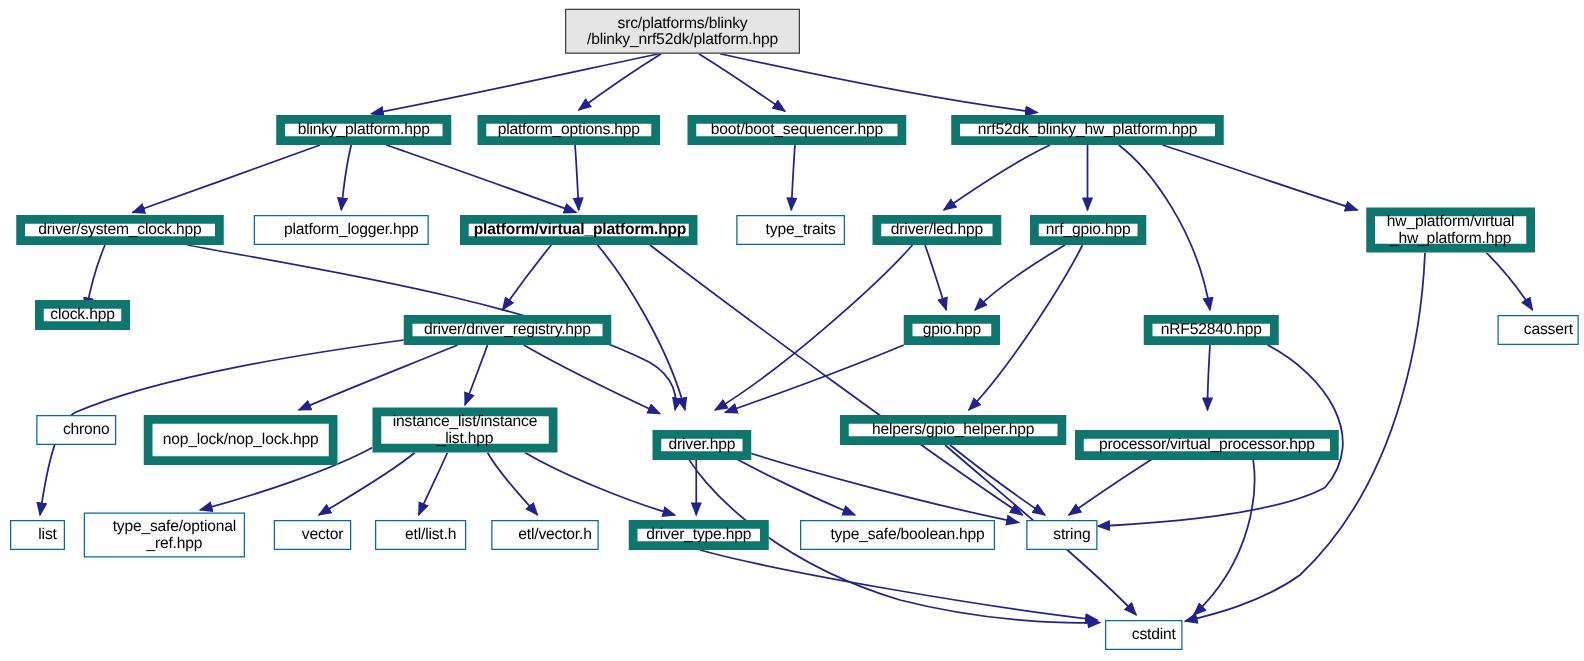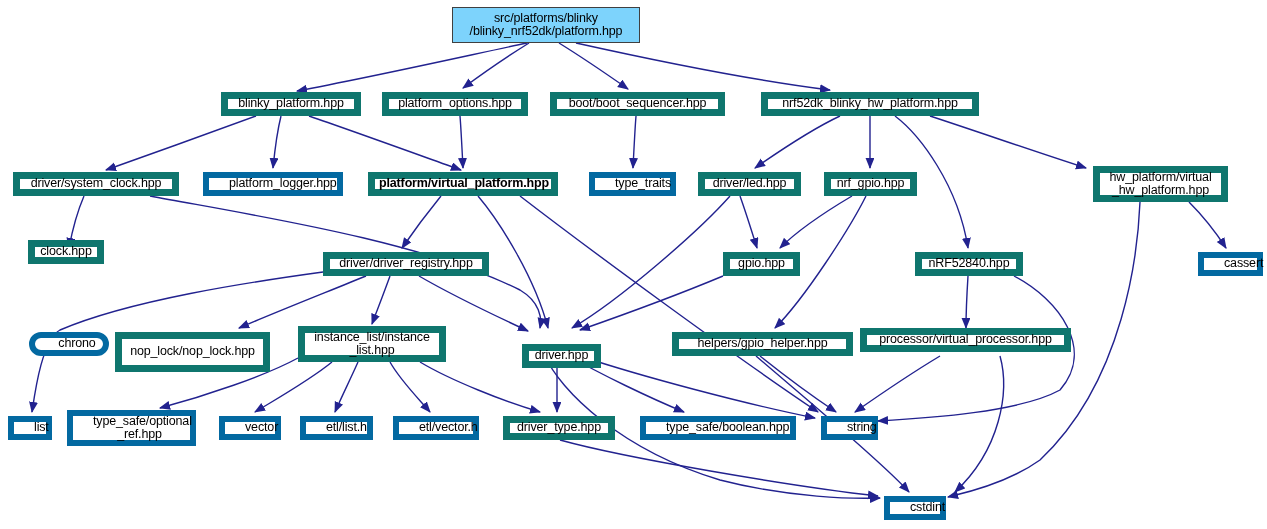--- a/index.html
+++ b/index.html
@@ -46,7 +46,7 @@
   }
   .node.kind-root {
     border: 1px solid #404040;
-    background: #7dd3fc;
+    background: #e5e5e5;
   }
   .node-label {
     display: block;

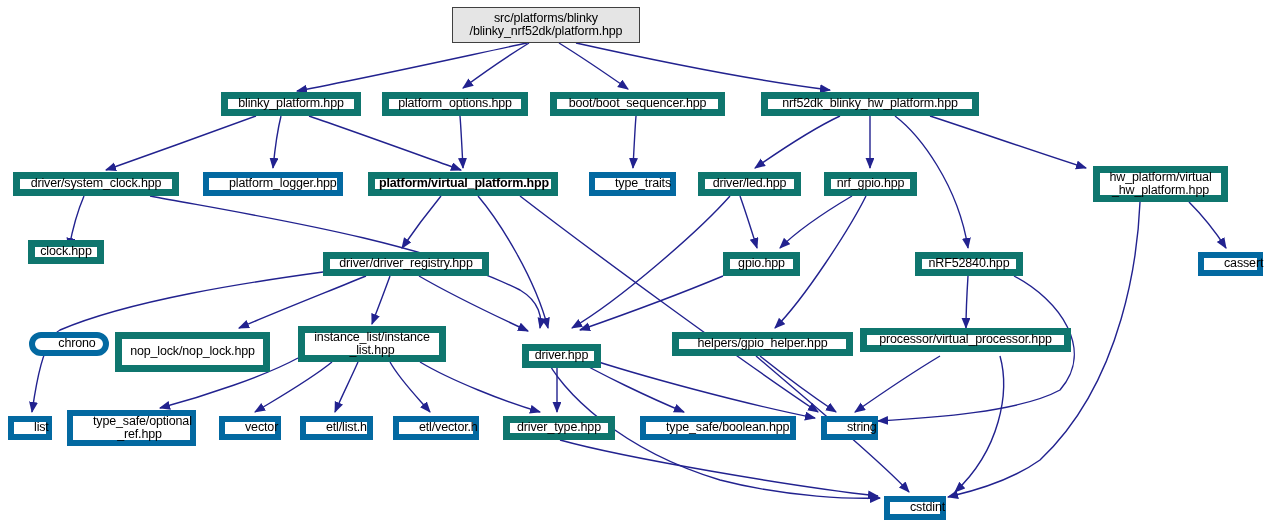--- a/index.html
+++ b/index.html
@@ -41,7 +41,7 @@
     border: 7px solid #0f766e;
   }
   .node.kind-leaf {
-    border: 6px solid #0369a1;
+    border: 1px solid #0369a1;
     padding-left: 16px;
   }
   .node.kind-root {

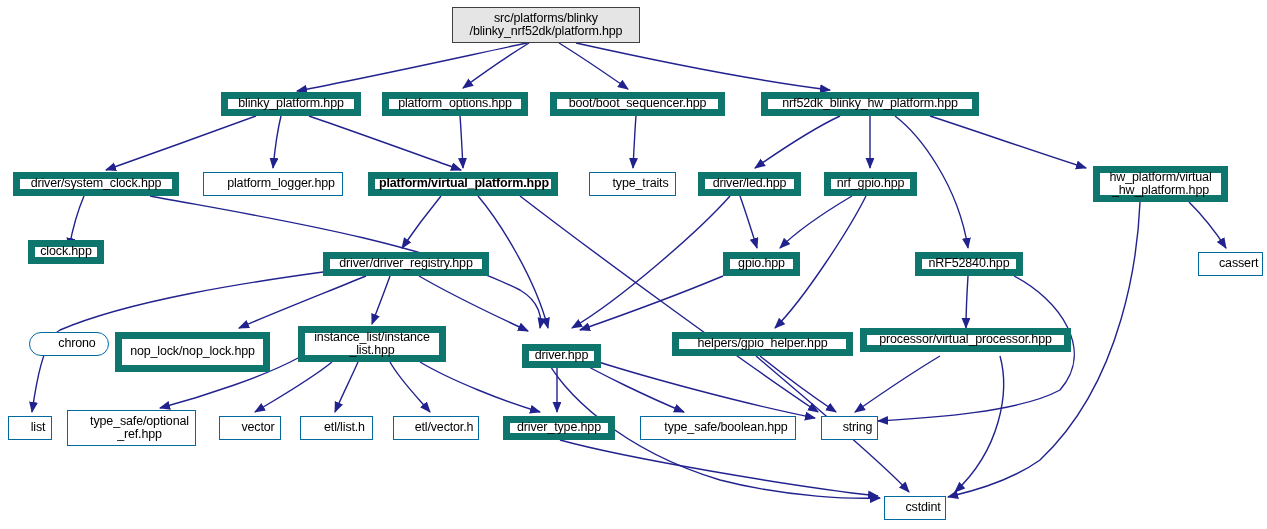--- a/index.html
+++ b/index.html
@@ -133,7 +133,7 @@
       <div class="node kind-normal" style="left: 723px; top: 252px; width: 77px; height: 24px; font-size: 12.5px;"><span class="node-label">gpio.hpp</span></div>
       <div class="node kind-normal" style="left: 915px; top: 252px; width: 108px; height: 24px; font-size: 12.5px;"><span class="node-label">nRF52840.hpp</span></div>
       <div class="node kind-leaf" style="left: 1198px; top: 252px; width: 65px; height: 24px; font-size: 12.5px;"><span class="node-label">cassert</span></div>
-      <div class="node kind-leaf" style="left: 29px; top: 332px; width: 80px; height: 24px; font-size: 12.5px; border-radius: 12px;"><span class="node-label">chrono</span></div>
+      <div class="node kind-leaf" style="left: 29px; top: 332px; width: 64px; height: 24px; font-size: 12.5px;"><span class="node-label">chrono</span></div>
       <div class="node kind-normal" style="left: 115px; top: 332px; width: 155px; height: 40px; font-size: 12.5px;"><span class="node-label">nop_lock/nop_lock.hpp</span></div>
       <div class="node kind-normal" style="left: 298px; top: 326px; width: 148px; height: 36px; font-size: 12.5px;"><span class="node-label">instance_list/instance
 _list.hpp</span></div>

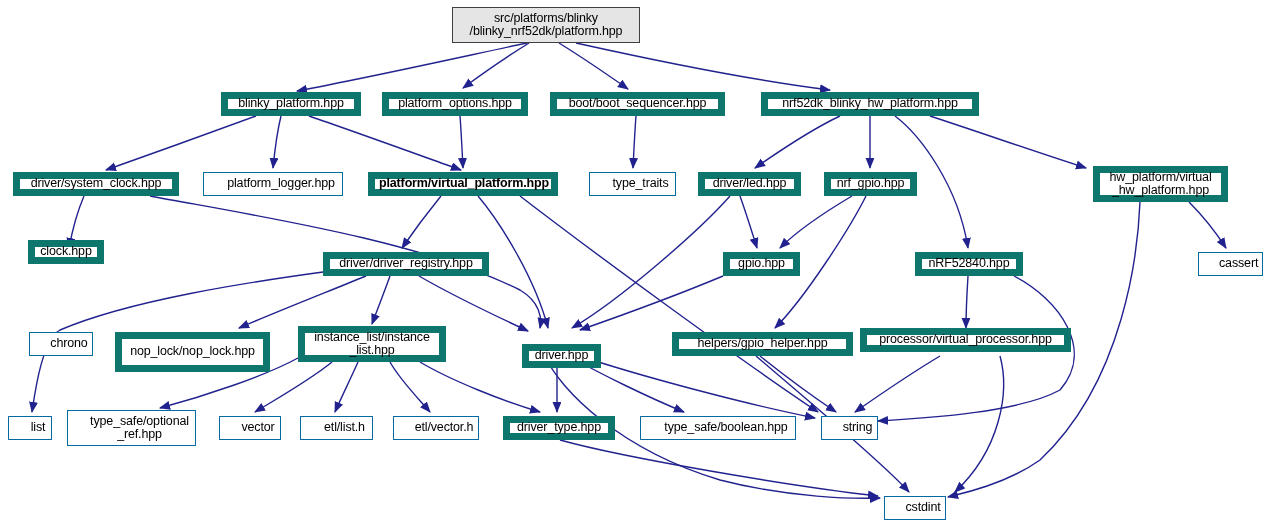--- a/index.html
+++ b/index.html
@@ -139,7 +139,7 @@
 _list.hpp</span></div>
       <div class="node kind-normal" style="left: 522px; top: 344px; width: 79px; height: 24px; font-size: 12.5px;"><span class="node-label">driver.hpp</span></div>
       <div class="node kind-normal" style="left: 672px; top: 332px; width: 181px; height: 24px; font-size: 12.5px;"><span class="node-label">helpers/gpio_helper.hpp</span></div>
-      <div class="node kind-normal" style="left: 860px; top: 328px; width: 211px; height: 24px; font-size: 12.5px;"><span class="node-label">processor/virtual_processor.hpp</span></div>
+      <div class="node kind-normal" style="left: 860px; top: 344px; width: 211px; height: 24px; font-size: 12.5px;"><span class="node-label">processor/virtual_processor.hpp</span></div>
       <div class="node kind-leaf" style="left: 8px; top: 416px; width: 44px; height: 24px; font-size: 12.5px;"><span class="node-label">list</span></div>
       <div class="node kind-leaf" style="left: 67px; top: 410px; width: 129px; height: 36px; font-size: 12.5px;"><span class="node-label">type_safe/optional
 _ref.hpp</span></div>

